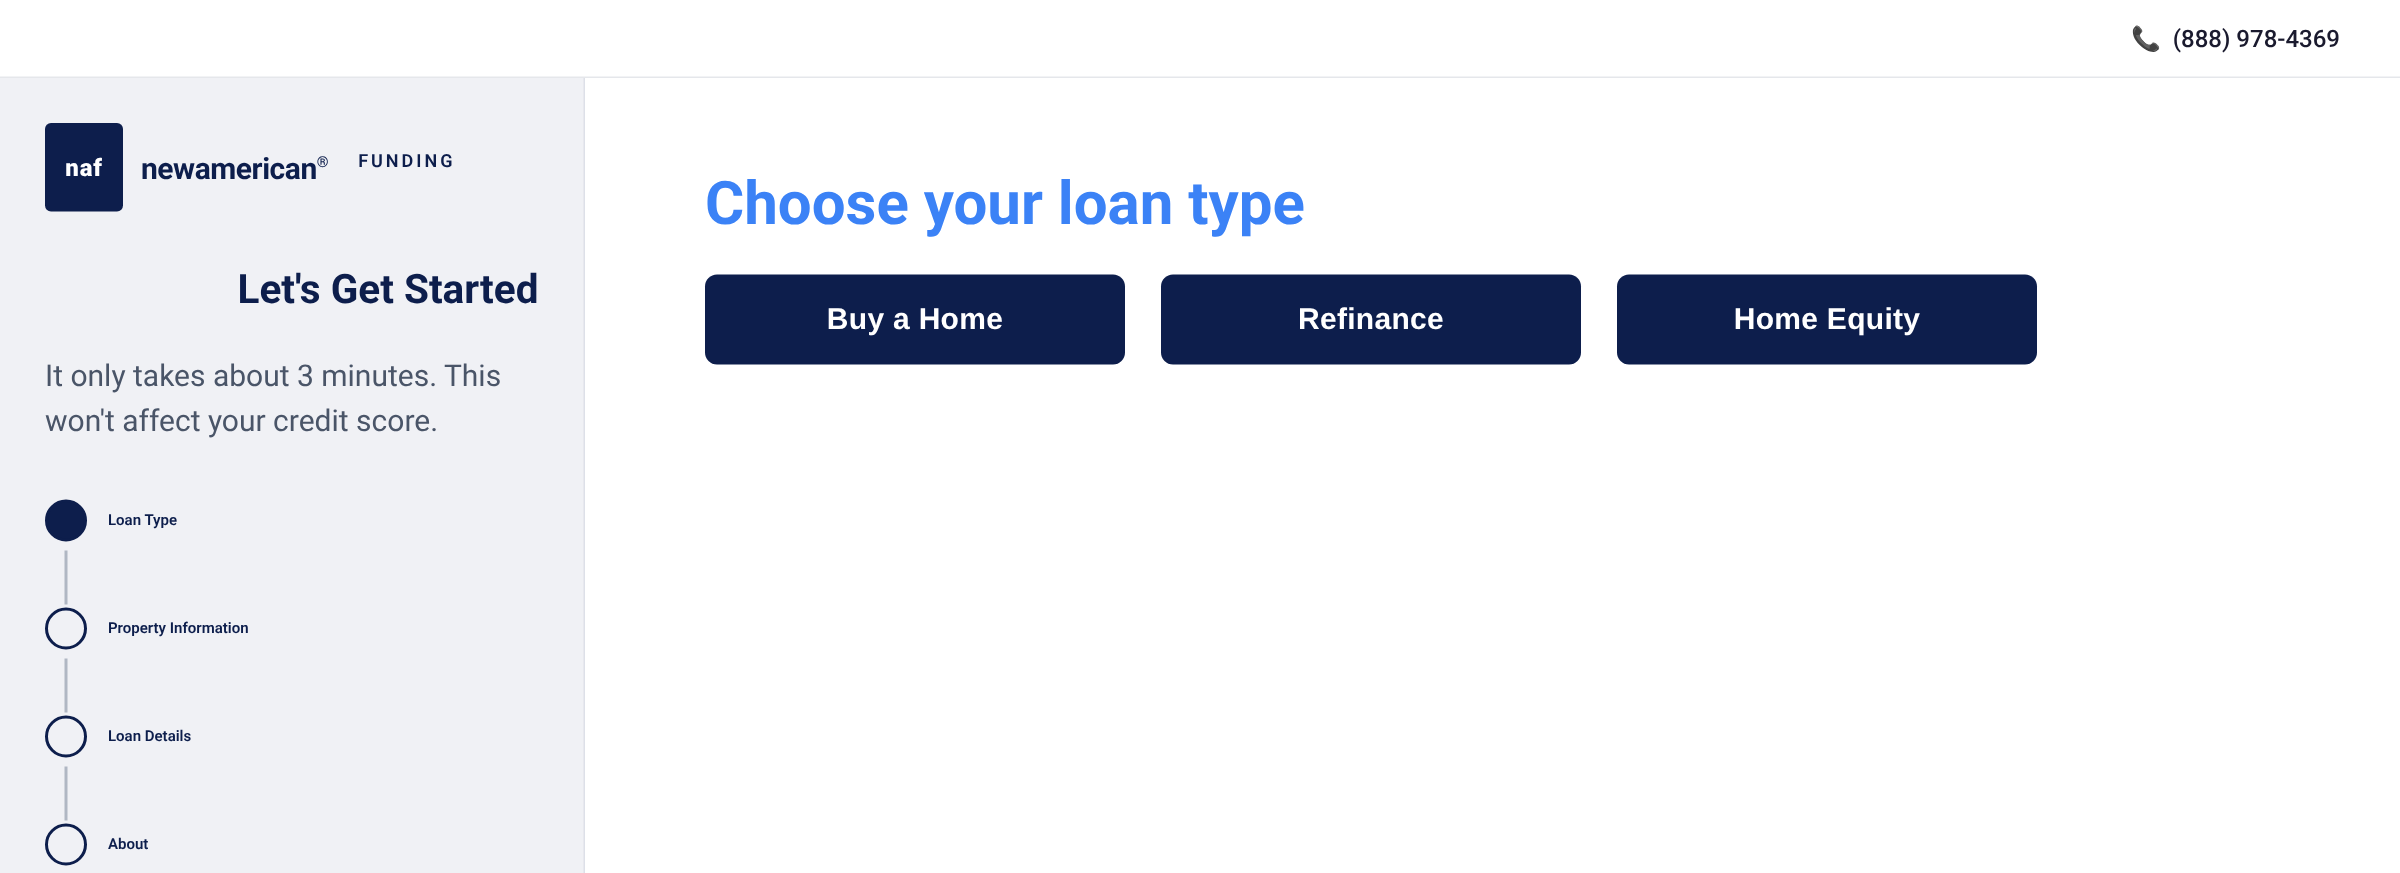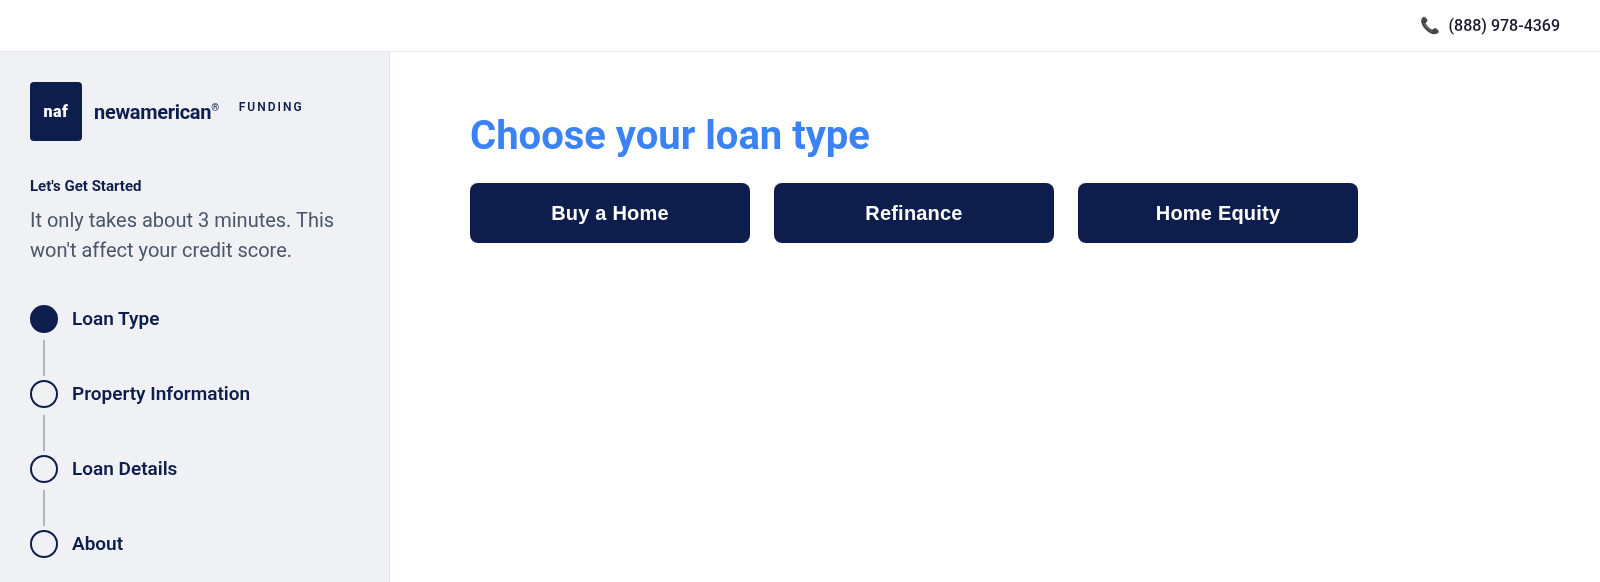--- a/index.html
+++ b/index.html
@@ -108,10 +108,11 @@
     }
 
     .sidebar-heading {
-      font-size: 15px;
+      font-size: 27px;
       font-weight: 700;
       color: #0d1e4c;
-      margin-bottom: 10px;
+      margin-bottom: 26px;
+      text-align: right;
     }
 
     .sidebar-desc {

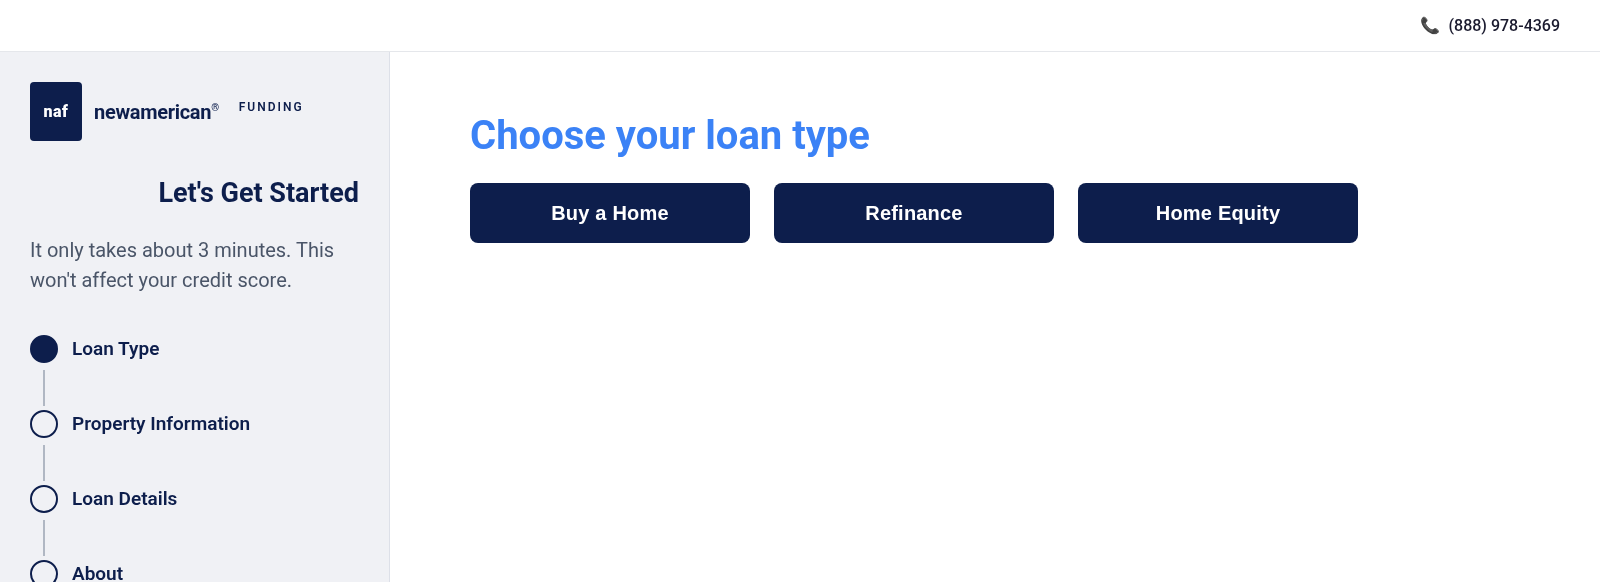--- a/index.html
+++ b/index.html
@@ -162,7 +162,7 @@
     }
 
     .step-label {
-      font-size: 19px;
+      font-size: 10px;
       font-weight: 600;
       color: #0d1e4c;
       padding: 4px 0;

